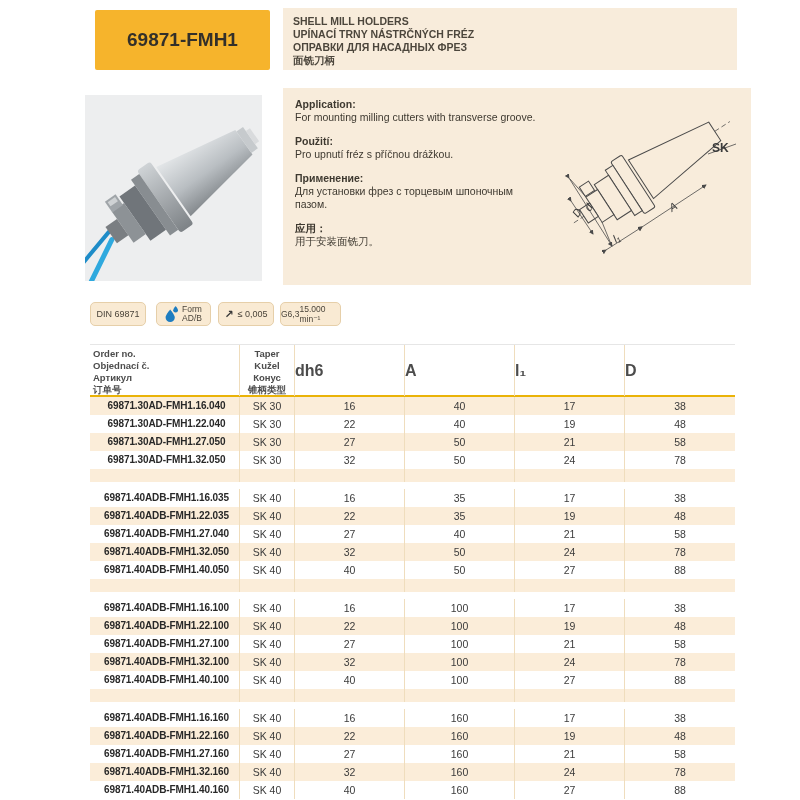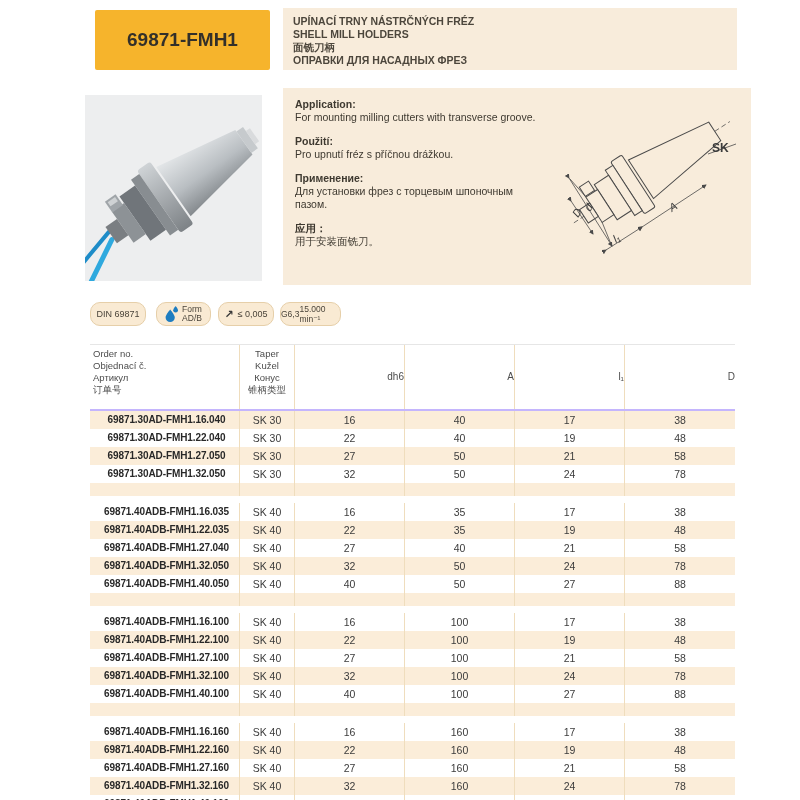--- a/index.html
+++ b/index.html
@@ -61,8 +61,8 @@
   </div>
 
   <div class="title-block">
+    <div class="title-line">SHELL MILL HOLDERS</div>
     <div class="title-line">UPÍNACÍ TRNY NÁSTRČNÝCH FRÉZ</div>
-    <div class="title-line">SHELL MILL HOLDERS</div>
     <div class="title-line">面铣刀柄</div>
     <div class="title-line">ОПРАВКИ ДЛЯ НАСАДНЫХ ФРЕЗ</div>
   </div>

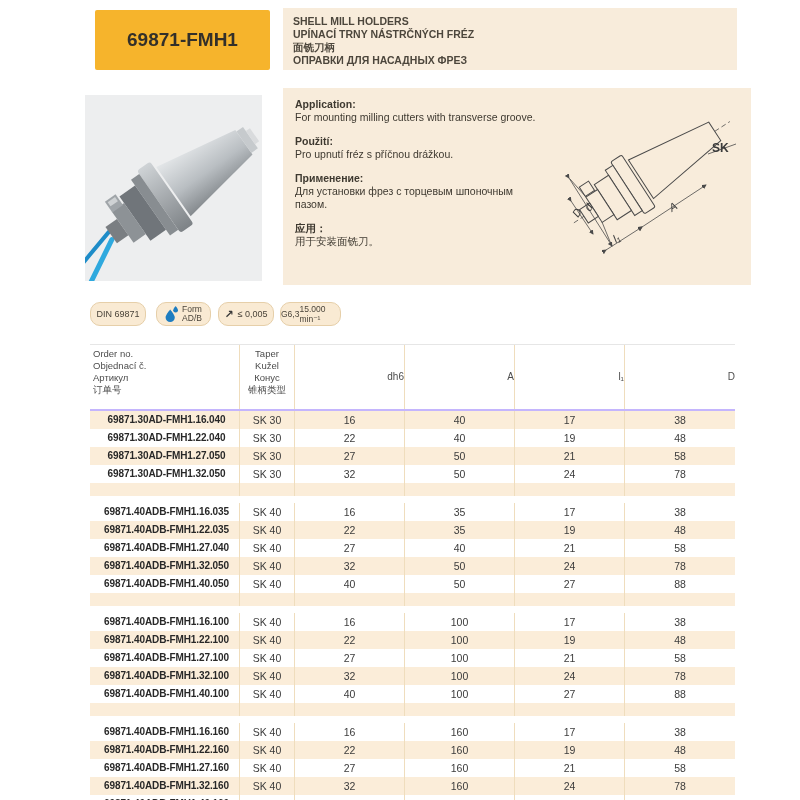--- a/index.html
+++ b/index.html
@@ -63,8 +63,8 @@
   <div class="title-block">
     <div class="title-line">SHELL MILL HOLDERS</div>
     <div class="title-line">UPÍNACÍ TRNY NÁSTRČNÝCH FRÉZ</div>
+    <div class="title-line">ОПРАВКИ ДЛЯ НАСАДНЫХ ФРЕЗ</div>
     <div class="title-line">面铣刀柄</div>
-    <div class="title-line">ОПРАВКИ ДЛЯ НАСАДНЫХ ФРЕЗ</div>
   </div>
 
   <div class="photo-panel">

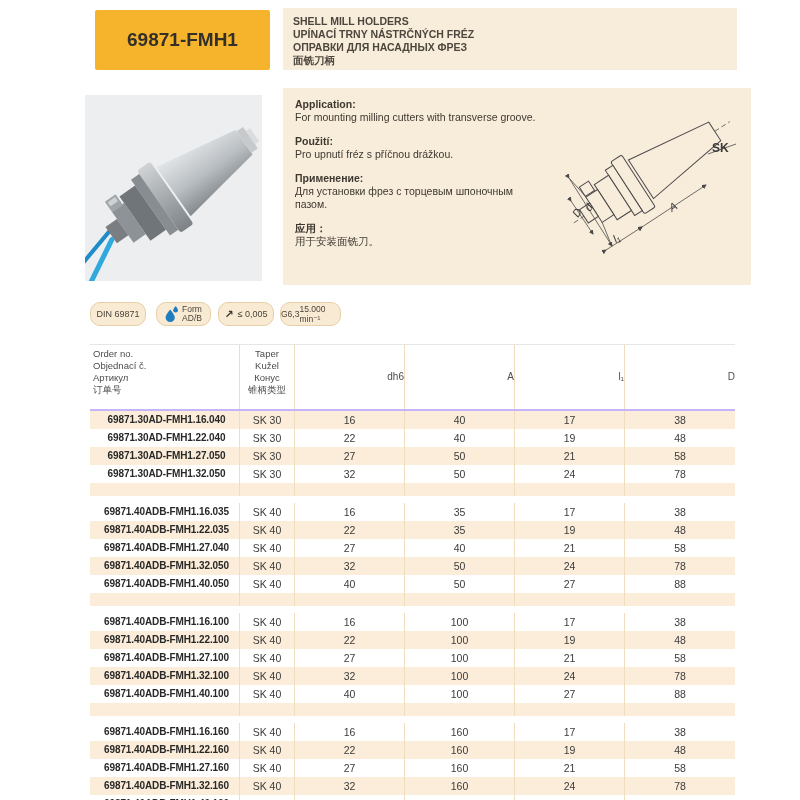--- a/index.html
+++ b/index.html
@@ -25,7 +25,7 @@
 
   
   .badges{position:absolute;left:90px;top:302px;height:24px;width:300px;}
-  .badge{position:absolute;top:0;height:24px;background:#F9EAD3;border:1px solid #E6CFA9;border-radius:10px;
+  .badge{position:absolute;top:0;height:24px;background:#F9EAD3;border:1px solid #E6CFA9;border-radius:5px;
          box-sizing:border-box;display:flex;align-items:center;justify-content:center;
          font-size:9px;color:#4a443a;}
   .badge-din{left:0;width:56px;}

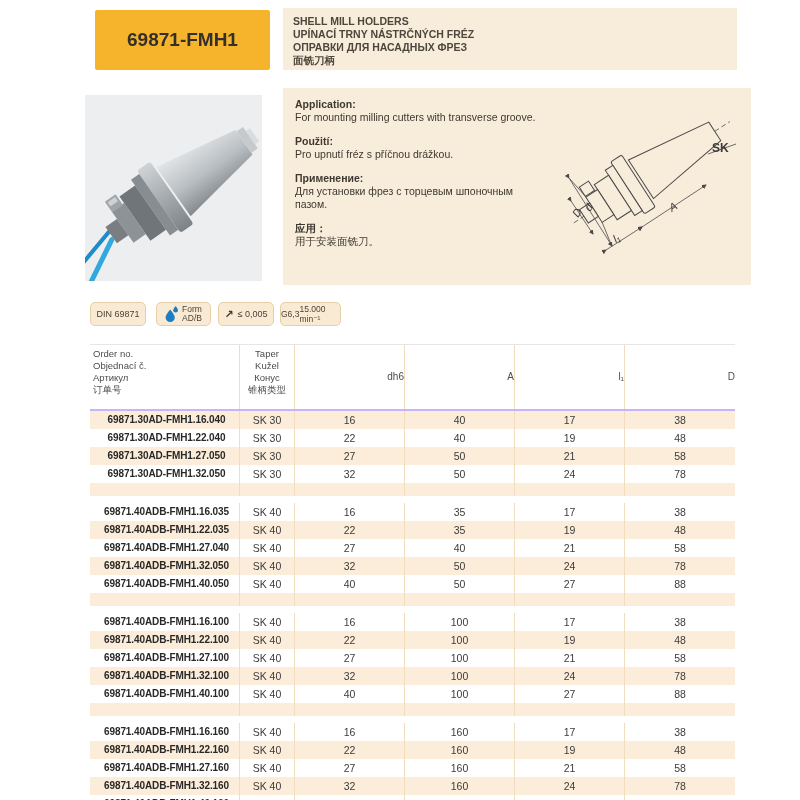--- a/index.html
+++ b/index.html
@@ -38,7 +38,7 @@
   
   .table{position:absolute;left:90px;top:344px;width:645px;}
   .thead,.data-row,.spacer-row{display:grid;grid-template-columns:150px 55px 110px 110px 110px 110px;}
-  .thead{height:67px;border-top:1px solid #e6e6e6;border-bottom:2px solid #c4b5fd;box-sizing:border-box;}
+  .thead{height:53px;border-top:1px solid #e6e6e6;border-bottom:2px solid #eab308;box-sizing:border-box;font-weight:bold;}
   .hcell{box-sizing:border-box;font-size:9.5px;color:#4c4c4c;line-height:12px;padding-top:3px;}
   .hcell.left{text-align:left;padding-left:3px;}
   .hcell.center{text-align:center;}

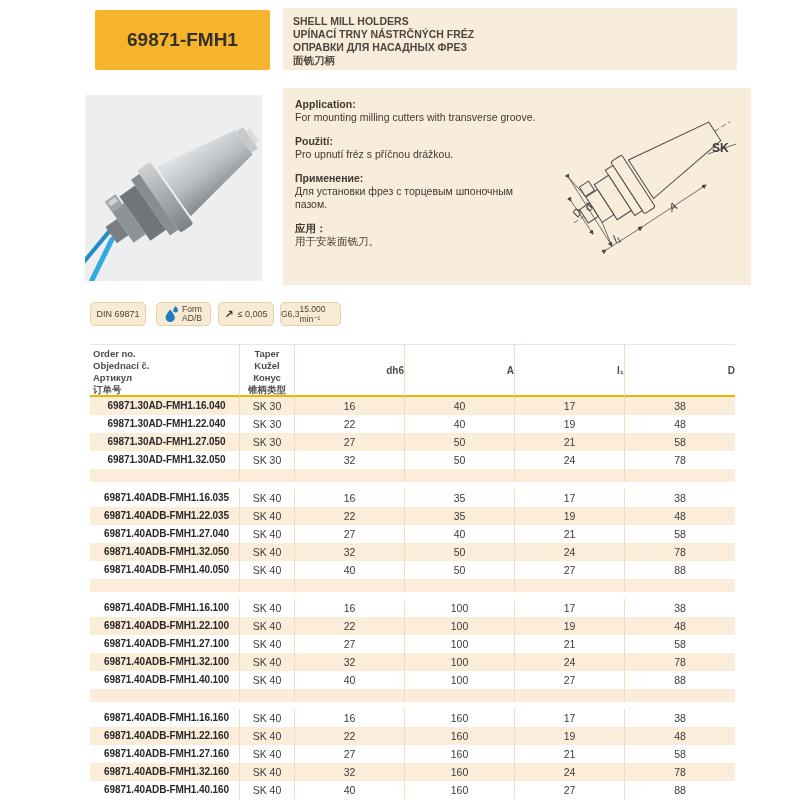--- a/index.html
+++ b/index.html
@@ -42,7 +42,7 @@
   .hcell{box-sizing:border-box;font-size:9.5px;color:#4c4c4c;line-height:12px;padding-top:3px;}
   .hcell.left{text-align:left;padding-left:3px;}
   .hcell.center{text-align:center;}
-  .hcell.mid{display:flex;align-items:center;justify-content:flex-end;font-size:10px;padding-top:0;}
+  .hcell.mid{display:flex;align-items:center;justify-content:flex-start;font-size:16px;padding-top:0;}
   .vline{border-right:1px solid #EFDDBD;}
   .data-row{height:18px;}
   .stripe{background:#FBEDD9;}

